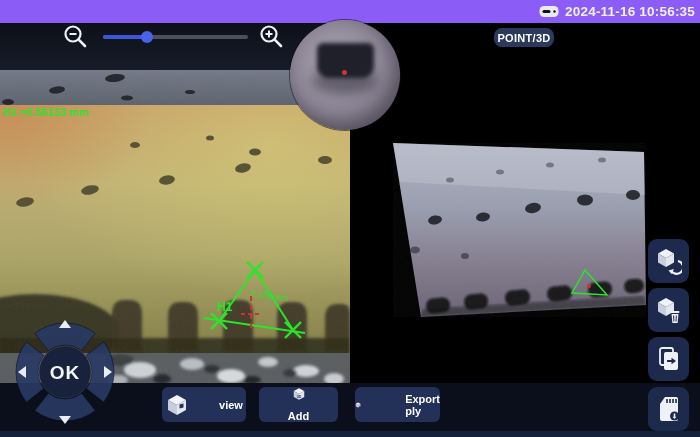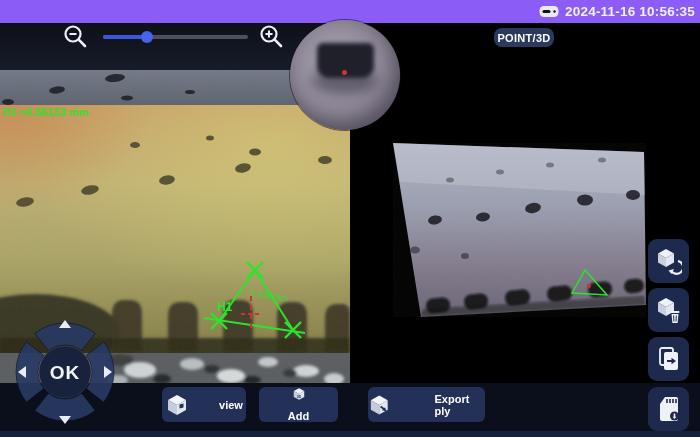--- a/index.html
+++ b/index.html
@@ -46,7 +46,7 @@
     font-size:11px;font-weight:bold;cursor:pointer;box-sizing:border-box;}
   .tool-btn.view{left:162px;width:84px;gap:30px;}
   .tool-btn.add{left:259px;width:79px;flex-direction:column;}
-  .tool-btn.export{left:368px;width:117px;gap:44px;}
+  .tool-btn.export{left:355px;width:85px;gap:44px;}
   
   .side-btn{position:absolute;left:648px;width:41px;height:44px;background:#1e2a4d;border-radius:9px;
     display:flex;align-items:center;justify-content:center;cursor:pointer;}

